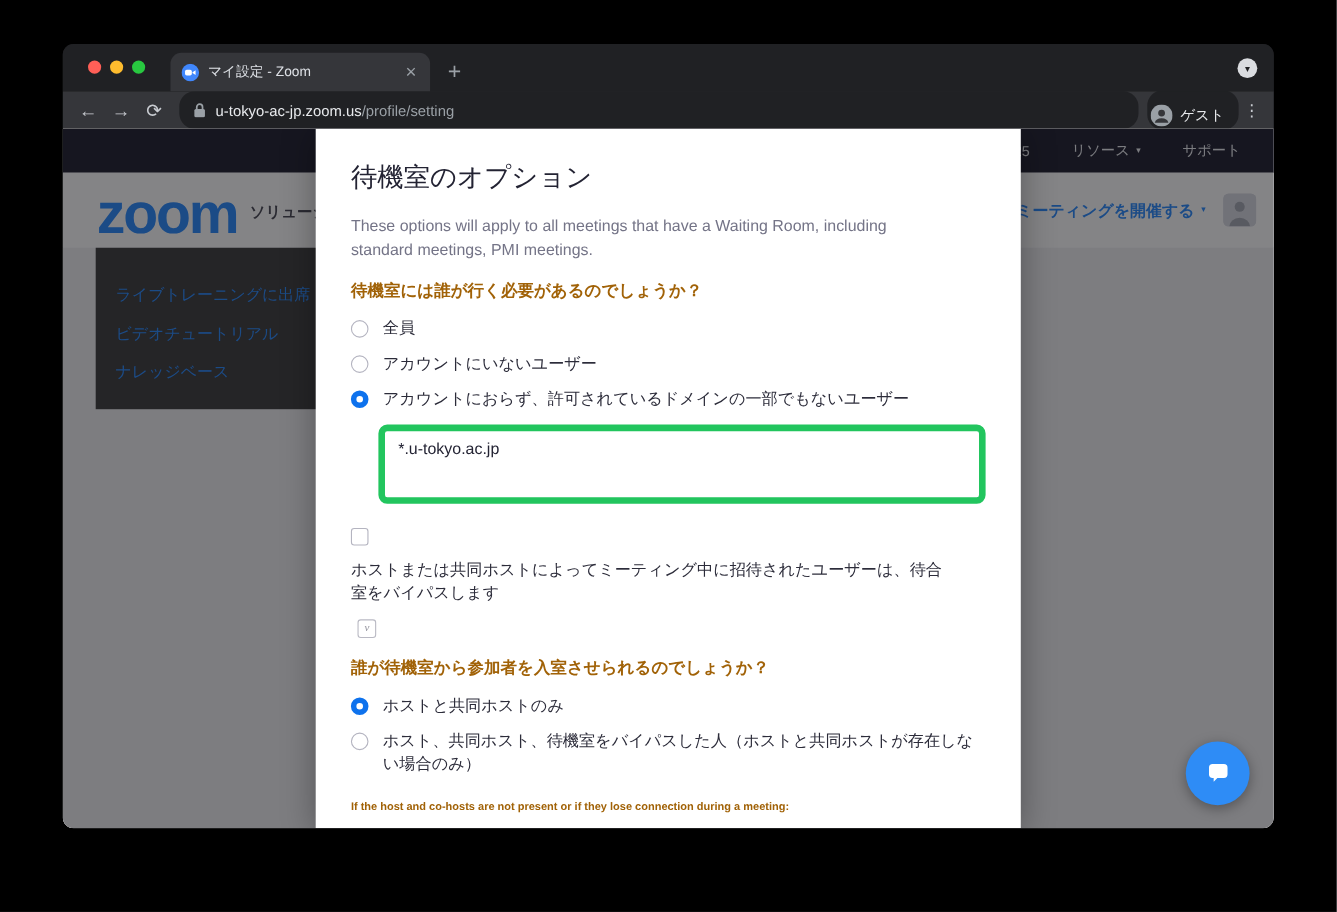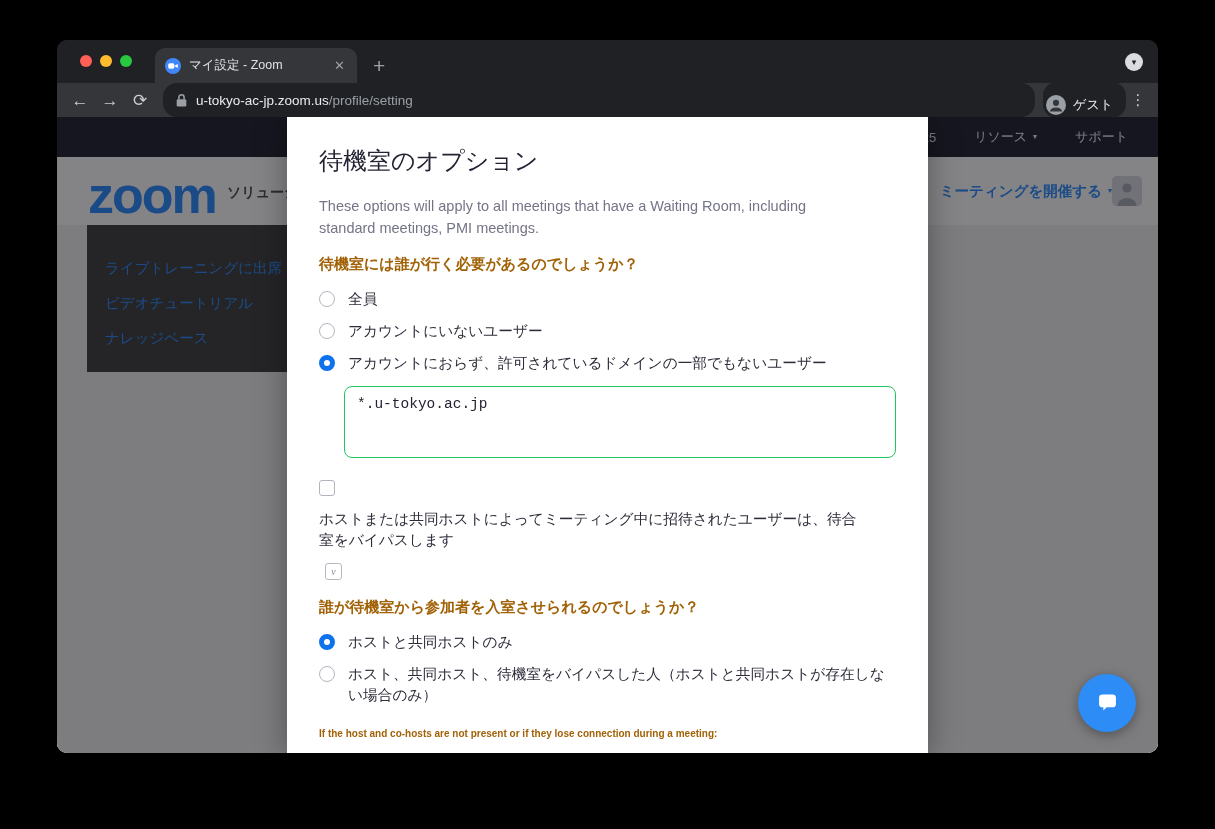--- a/index.html
+++ b/index.html
@@ -16,7 +16,7 @@
   .lights{position:absolute;left:23px;top:15px;display:flex;gap:8px;}
   .light{width:12px;height:12px;border-radius:50%;}
   .light.r{background:var(--light-red);} .light.y{background:var(--light-yellow);} .light.g{background:var(--light-green);}
-  .tab{margin-left:98px;width:202px;height:35px;background:#35363a;border-radius:10px 10px 0 0;
+  .tab{margin-left:98px;width:236px;height:35px;background:#35363a;border-radius:10px 10px 0 0;
     display:flex;align-items:center;gap:8px;padding:0 10px;box-sizing:border-box;}
   .favicon{width:16px;height:16px;flex:none;}
   .tab-title{flex:1;font-size:12.5px;color:#dee1e6;white-space:nowrap;overflow:hidden;}

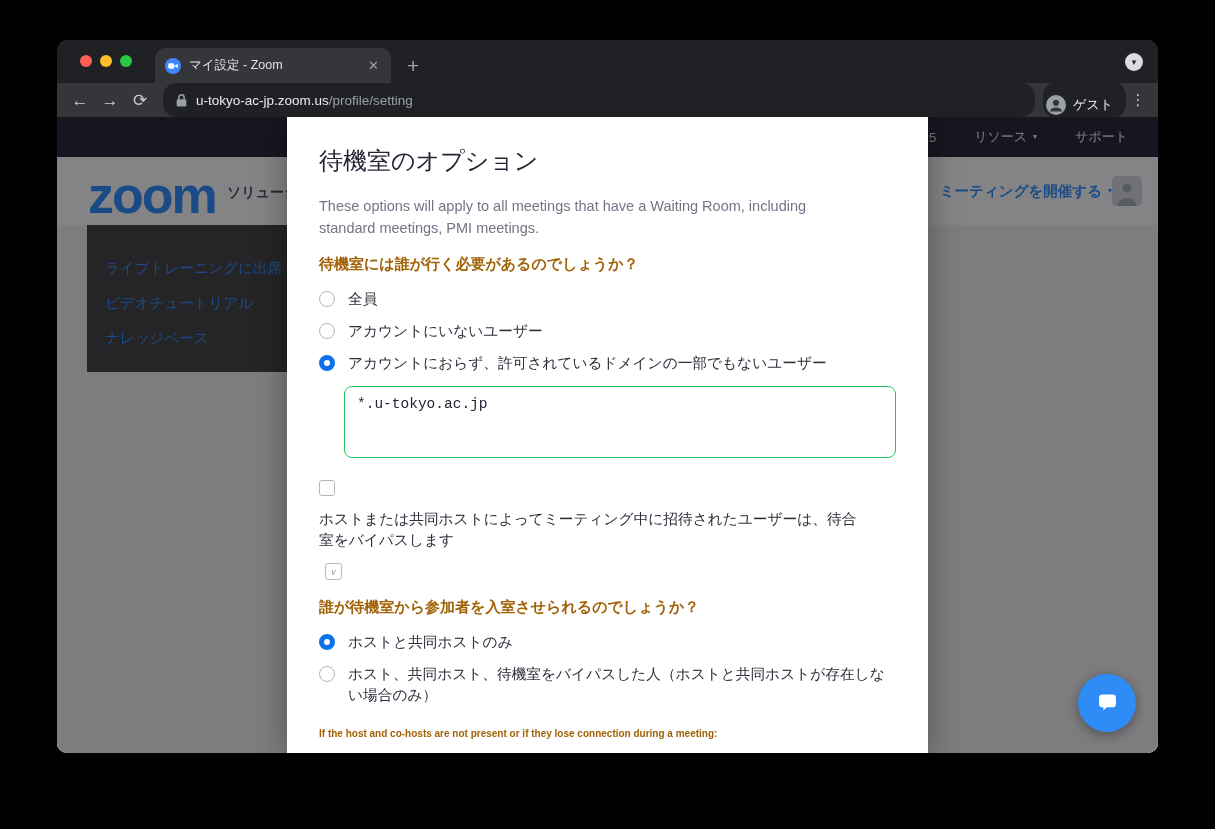--- a/index.html
+++ b/index.html
@@ -46,7 +46,7 @@
   .siteheader{height:68px;background:#fff;position:relative;}
   .logo{position:absolute;left:23px;top:8px;font-size:52px;font-weight:bold;color:var(--zoom-blue);letter-spacing:-2px;margin-left:8px;}
   .solutions{position:absolute;left:170px;top:27px;font-size:14px;font-weight:600;color:#4a4a56;white-space:nowrap;}
-  .header-right{position:absolute;right:16px;top:19px;display:flex;align-items:center;}
+  .header-right{position:absolute;right:16px;top:19px;display:flex;align-items:center;gap:16px;}
   .host-link{color:var(--zoom-blue);font-size:14.5px;font-weight:600;display:flex;align-items:center;gap:6px;}
   .avatar{width:30px;height:30px;border-radius:5px;background:#d9dbe3;overflow:hidden;flex:none;}
   .pagebody{height:528px;background:#f0f0f2;}

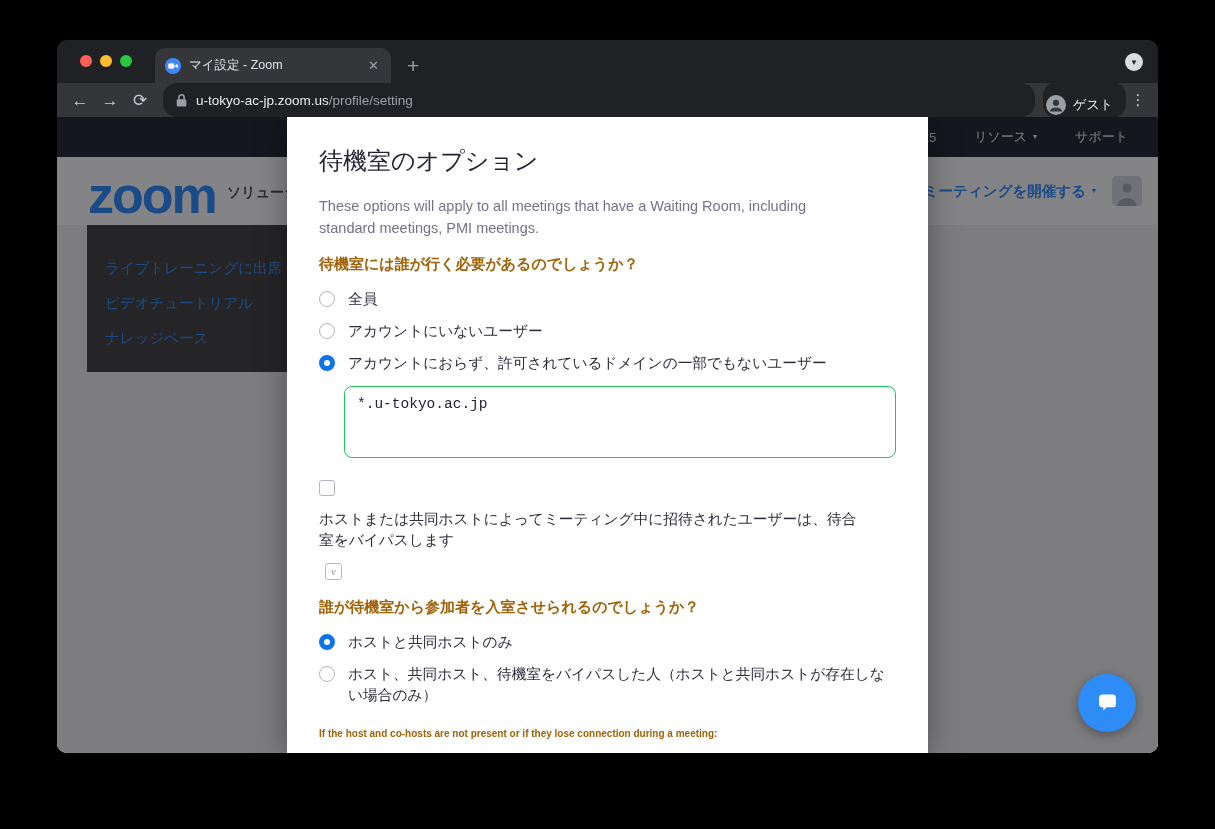--- a/index.html
+++ b/index.html
@@ -70,9 +70,9 @@
   .cbox{width:16px;height:16px;border-radius:3px;border:1px solid #b4b4c0;box-sizing:border-box;
     background:#fff;flex:none;margin-top:2px;}
   .opt-label{font-size:14.7px;line-height:21px;color:#2c2c3a;max-width:548px;}
-  .domains{display:block;margin:12px 0 0 25px;width:552px;height:72px;border:1px solid #22c55e;
+  .domains{display:block;margin:12px 0 0 25px;width:552px;height:72px;border:6px solid #22c55e;
     border-radius:8px;padding:9px 12px;font-size:14.5px;color:#232333;resize:none;box-sizing:border-box;
-    font-family:Liberation Mono, monospace;outline:none;}
+    font-family:Liberation Sans, sans-serif;outline:none;}
   .cb-group{margin-top:20px;flex-direction:column;}
   .v-badge{margin:12px 0 0 6px;width:15px;height:15px;border:1px solid #b9b9c3;border-radius:3px;
     color:#8a8a95;font-size:10px;font-style:italic;display:flex;align-items:center;justify-content:center;

